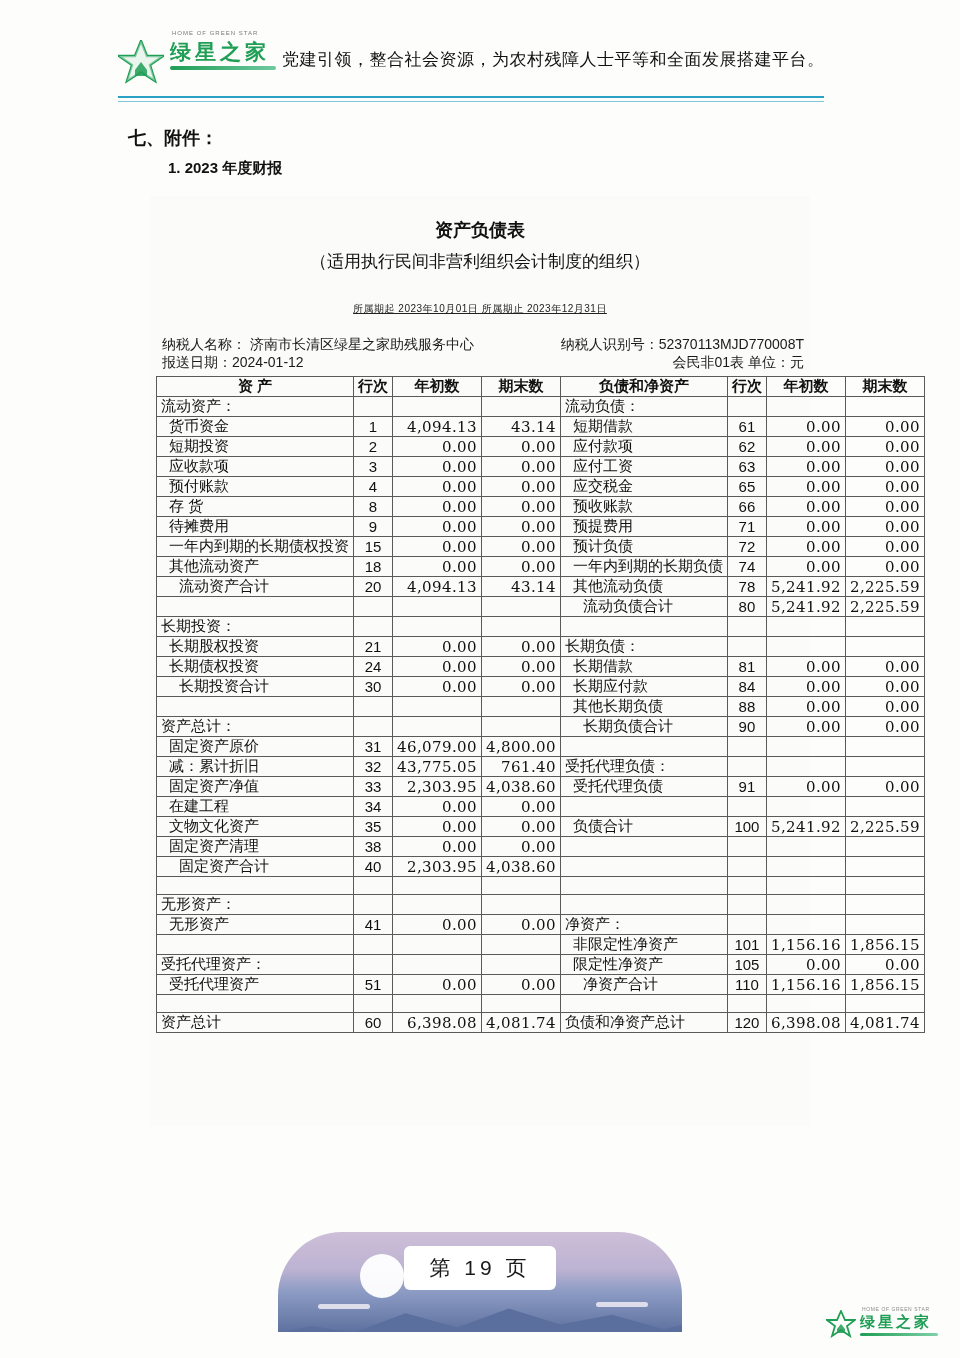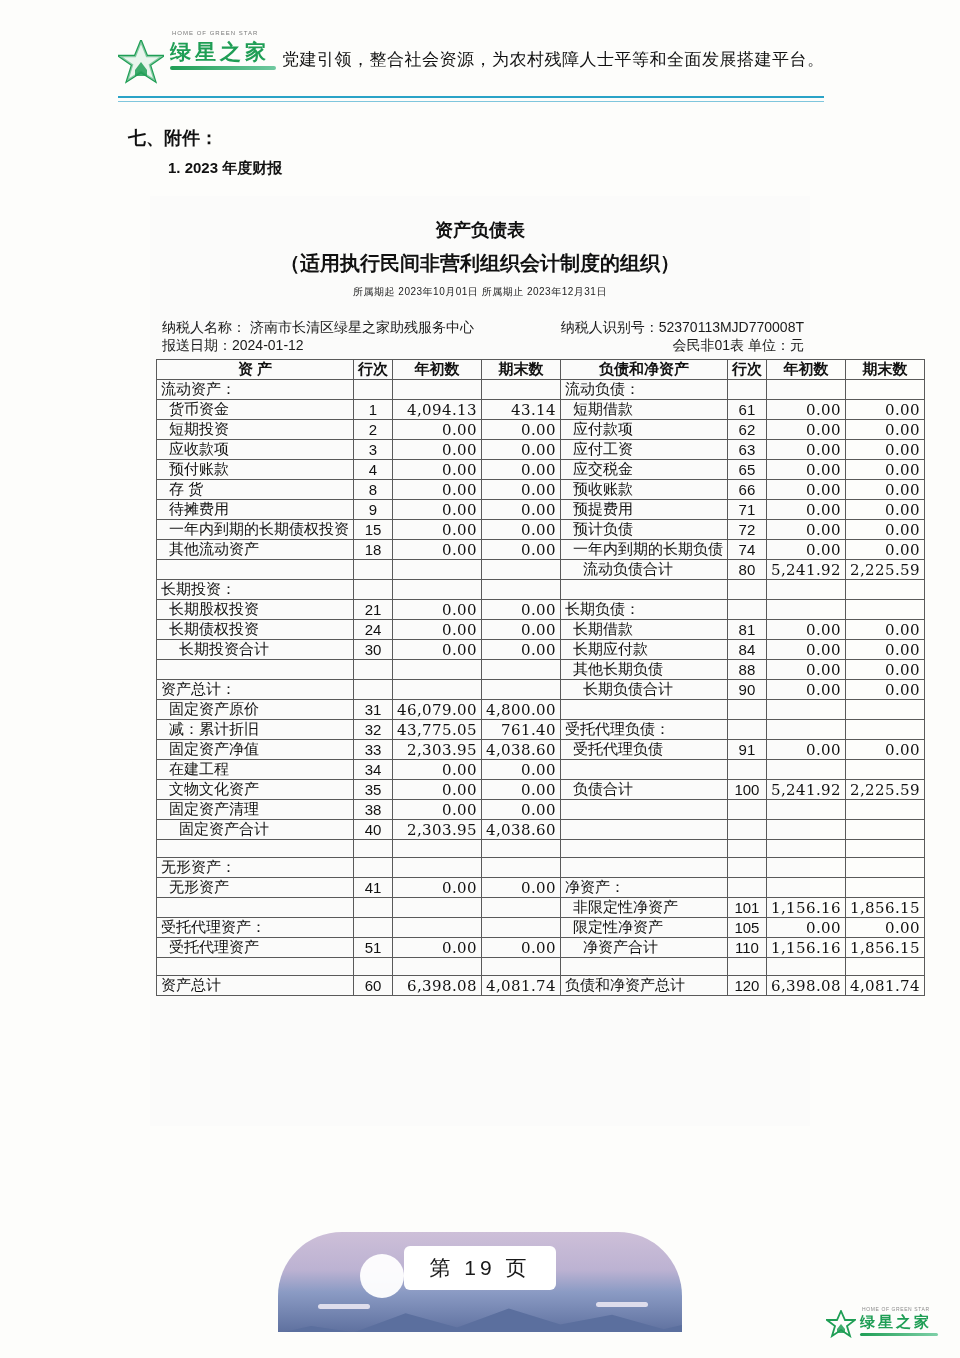--- a/index.html
+++ b/index.html
@@ -75,7 +75,7 @@
     font-family:"DejaVu Serif", serif;color:#111;
   }
   .scan-title2{
-    text-align:center;font-size:20px;font-weight:bold;margin-top:8px;
+    text-align:center;font-size:17px;font-weight:normal;margin-top:8px;
     font-family:"DejaVu Serif", serif;color:#111;
   }
   .scan-period{

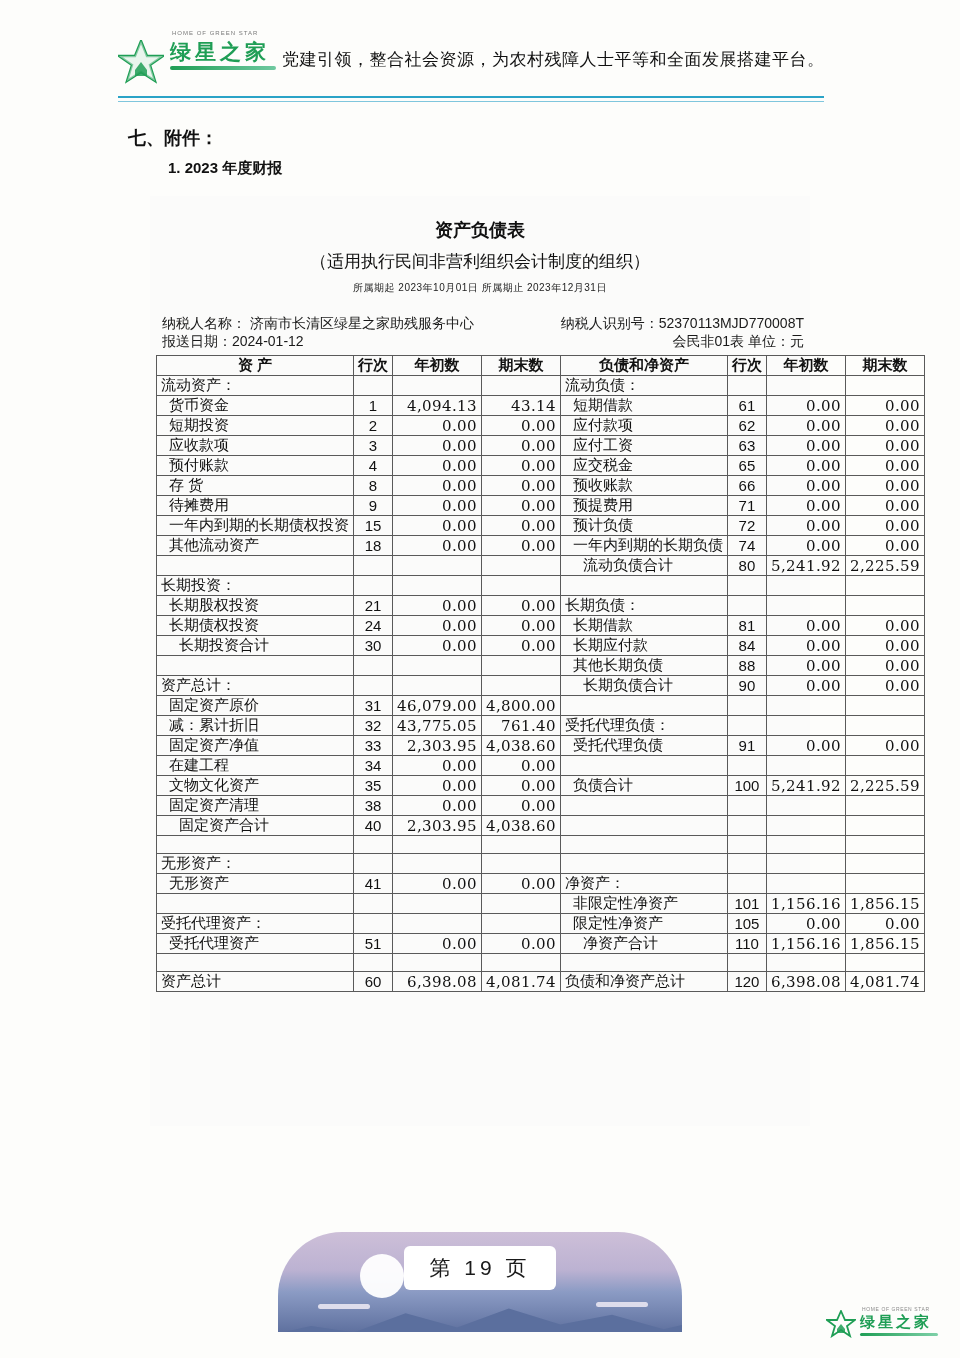--- a/index.html
+++ b/index.html
@@ -79,8 +79,9 @@
     font-family:"DejaVu Serif", serif;color:#111;
   }
   .scan-period{
-    text-align:center;font-size:10px;margin-top:8px;color:#222;
+    text-align:center;font-size:10px;margin-top:29px;color:#222;
     letter-spacing:.5px;
+    text-decoration:underline;
   }
   .meta{
     position:relative;height:40px;margin-top:20px;font-size:14px;color:#1a1a1a;

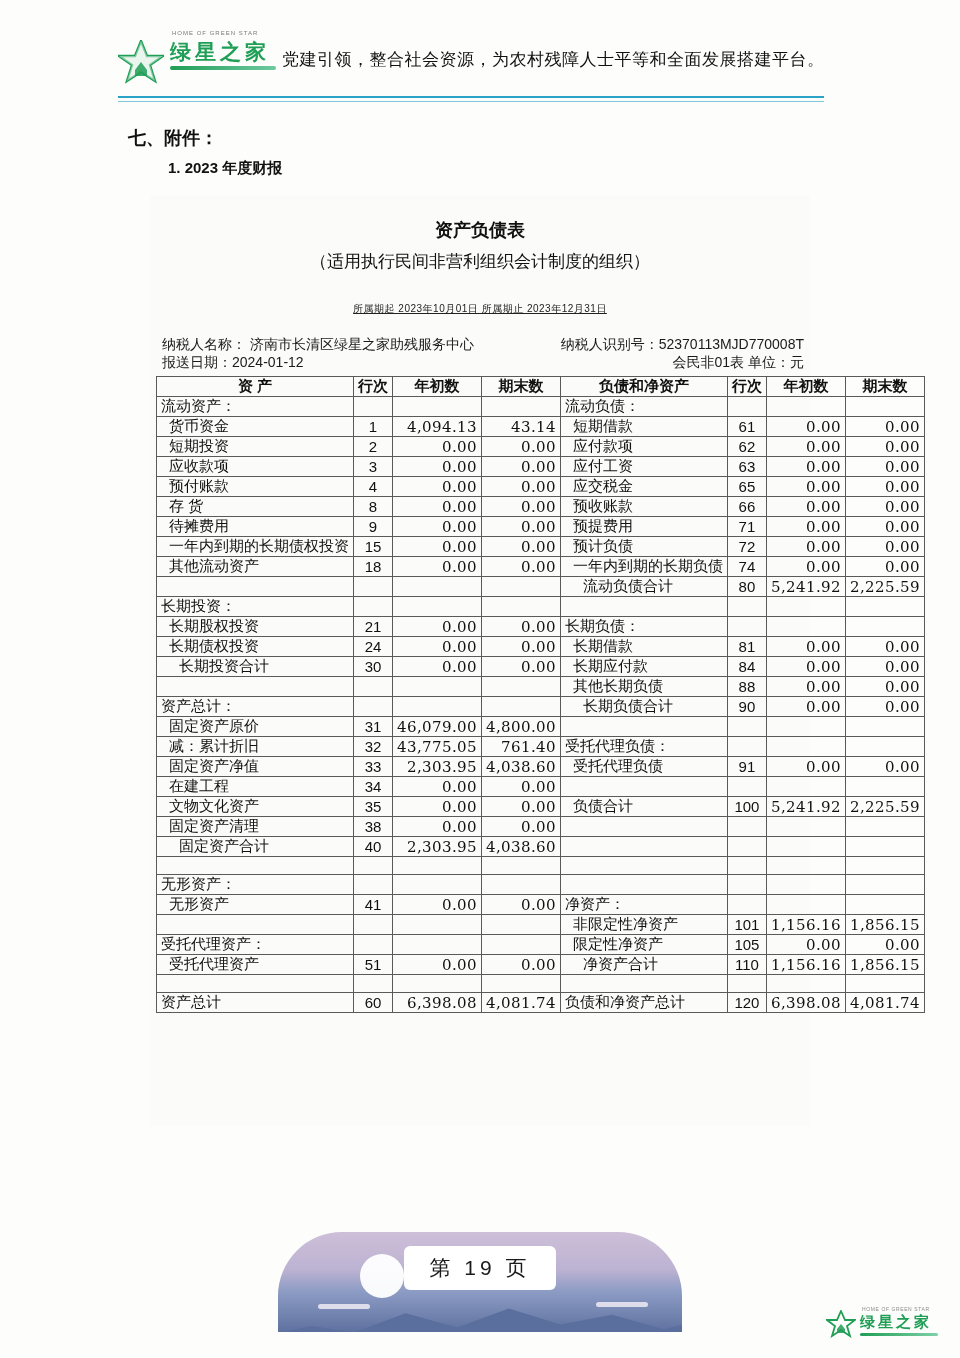--- a/index.html
+++ b/index.html
@@ -296,6 +296,16 @@
             <td class="w-val c-num">0.00</td>
           </tr>
           <tr>
+            <td class="w-item ind2">流动资产合计</td>
+            <td class="w-line c-ctr">20</td>
+            <td class="w-val c-num">4,094.13</td>
+            <td class="w-val c-num">43.14</td>
+            <td class="w-item2 ind1">其他流动负债</td>
+            <td class="w-line c-ctr">78</td>
+            <td class="w-val c-num">5,241.92</td>
+            <td class="w-val c-num">2,225.59</td>
+          </tr>
+          <tr>
             <td class="w-item"></td>
             <td class="w-line c-ctr"></td>
             <td class="w-val c-num"></td>

